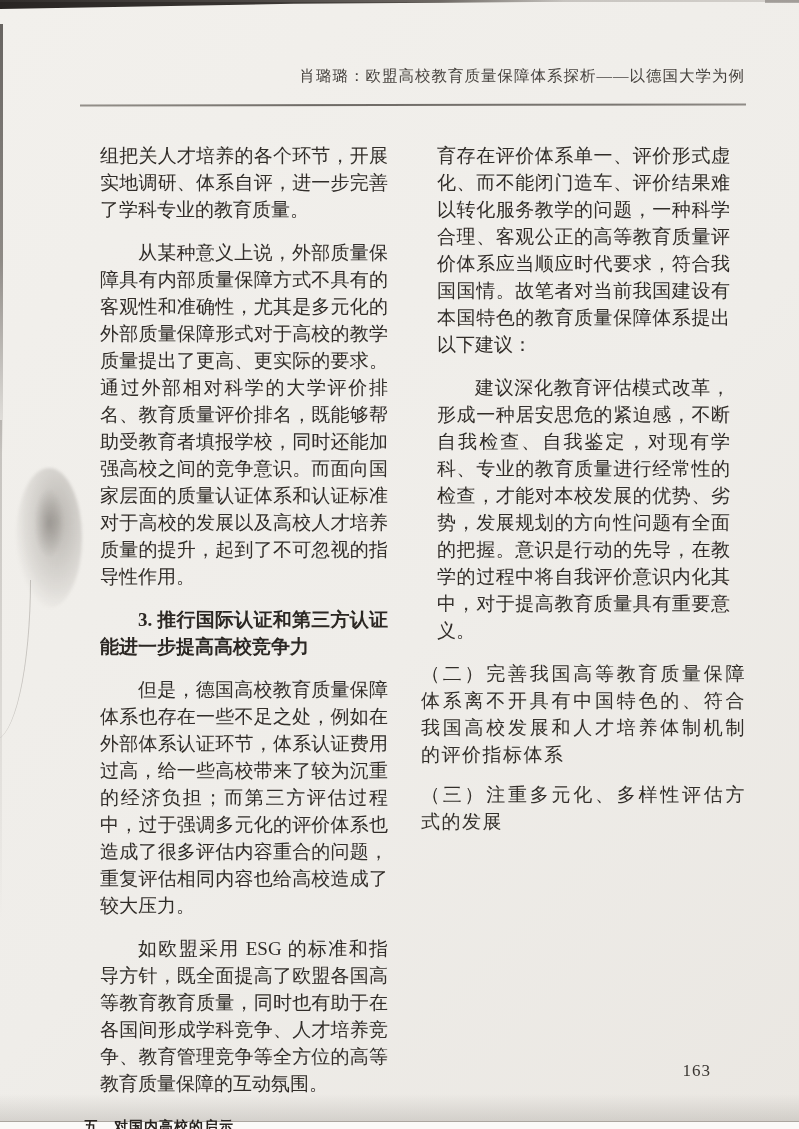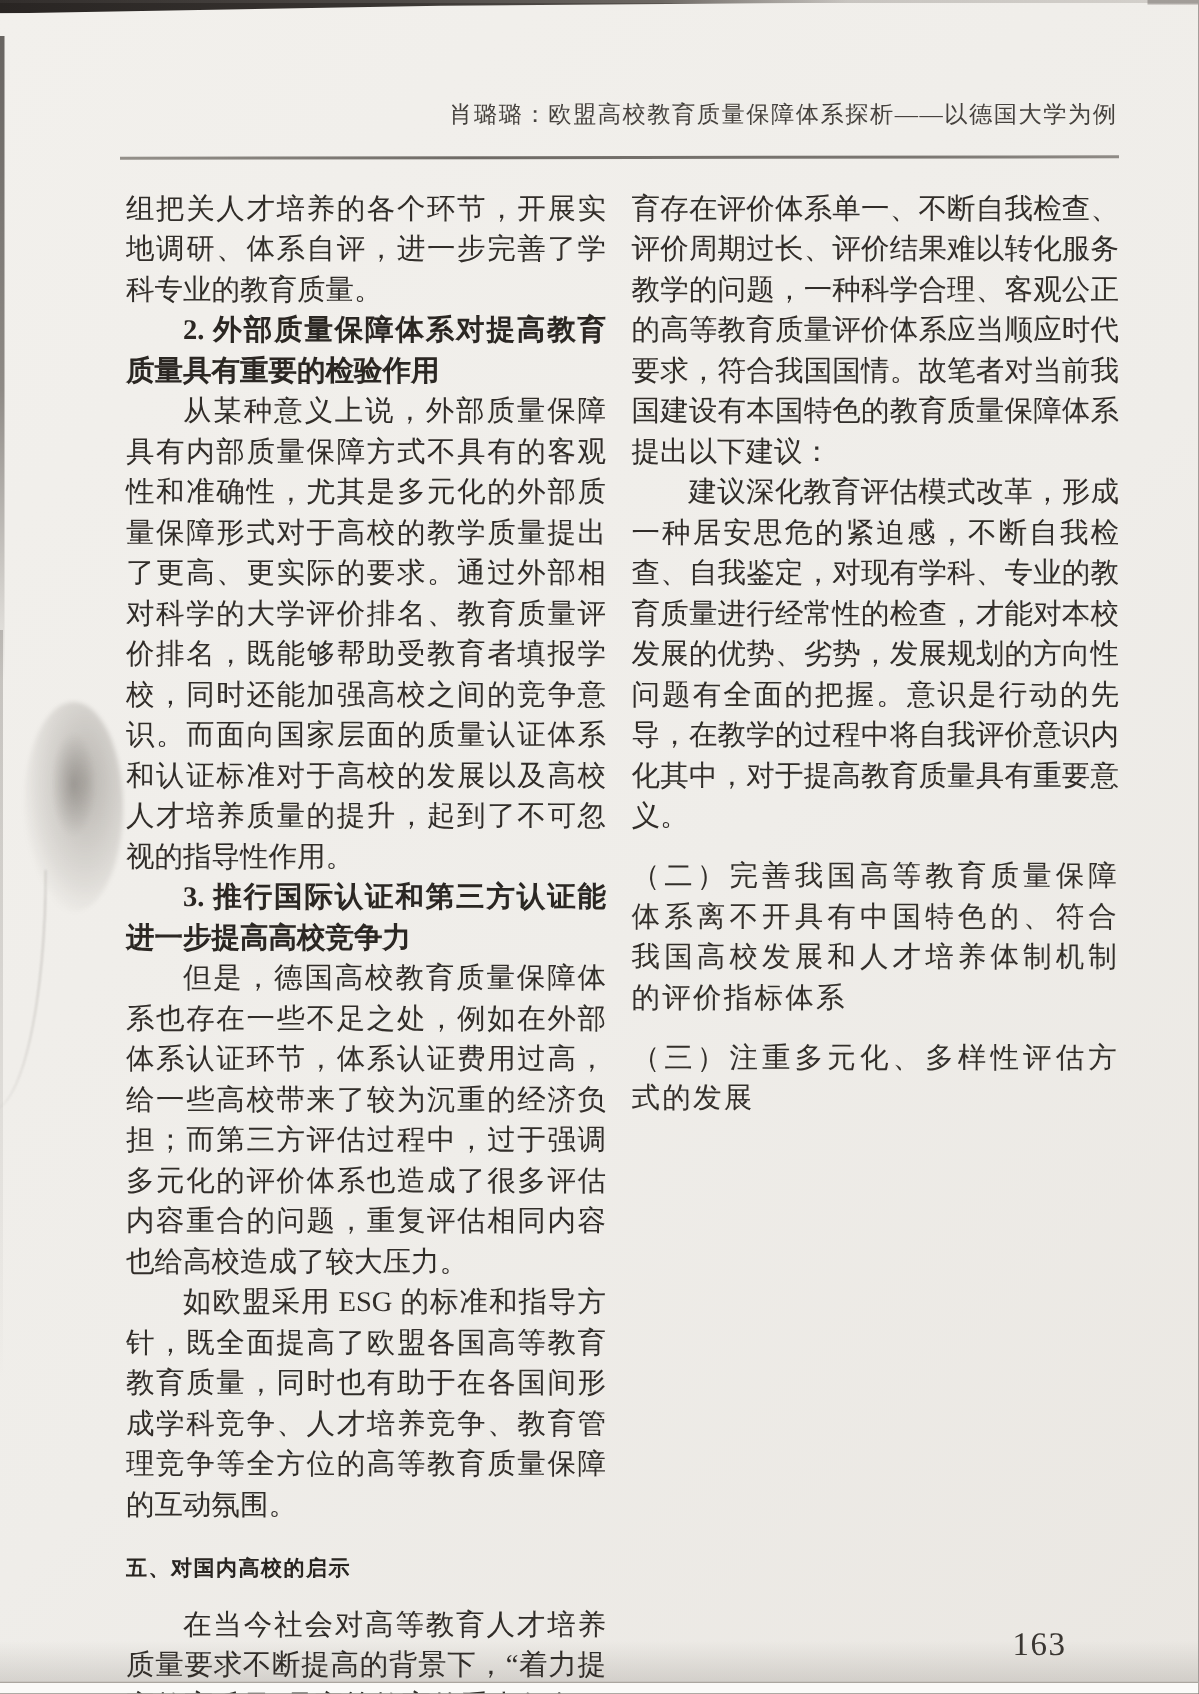--- a/index.html
+++ b/index.html
@@ -58,7 +58,7 @@
   }
   .col-left{left:84px;}
   .col-right{left:421px;width:325px;}
-  .col p{margin:0;}
+  .col p{margin:16px;}
   .indent{text-indent:2em;}
   .noindent{text-indent:0;}
   .bold-sub{font-weight:bold;text-indent:2em;color:#2b2723;}

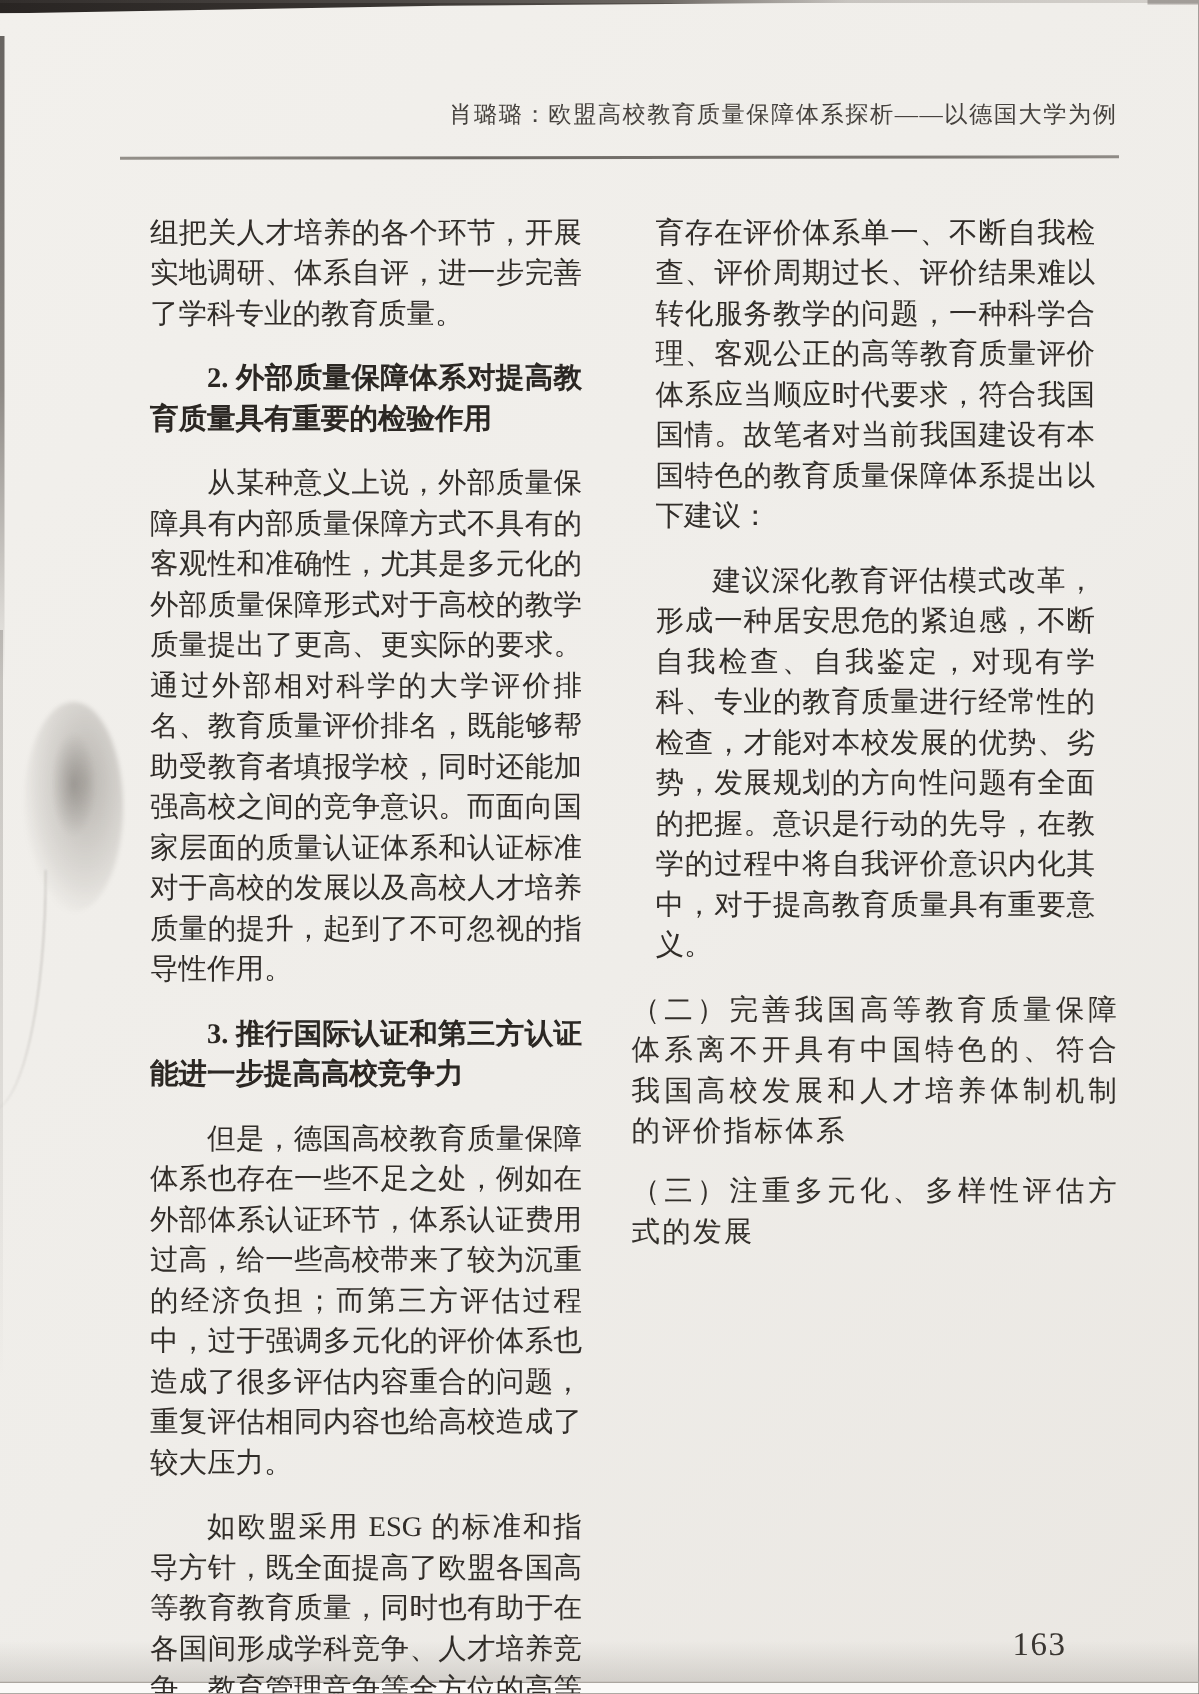--- a/index.html
+++ b/index.html
@@ -106,7 +106,7 @@
   </div>
 
   <div class="col col-right">
-    <p class="noindent">育存在评价体系单一、不断自我检查、评价周期过长、评价结果难以转化服务教学的问题，一种科学合理、客观公正的高等教育质量评价体系应当顺应时代要求，符合我国国情。故笔者对当前我国建设有本国特色的教育质量保障体系提出以下建议：</p>
+    <p class="noindent">育存在评价体系单一、评价形式虚化、而不能闭门造车、评价结果难以转化服务教学的问题，一种科学合理、客观公正的高等教育质量评价体系应当顺应时代要求，符合我国国情。故笔者对当前我国建设有本国特色的教育质量保障体系提出以下建议：</p>
     <p class="indent">建议深化教育评估模式改革，形成一种居安思危的紧迫感，不断自我检查、自我鉴定，对现有学科、专业的教育质量进行经常性的检查，才能对本校发展的优势、劣势，发展规划的方向性问题有全面的把握。意识是行动的先导，在教学的过程中将自我评价意识内化其中，对于提高教育质量具有重要意义。</p>
     <p class="kai-sub">（二）完善我国高等教育质量保障体系离不开具有中国特色的、符合我国高校发展和人才培养体制机制的评价指标体系</p>
     <p class="kai-sub">（三）注重多元化、多样性评估方式的发展</p>

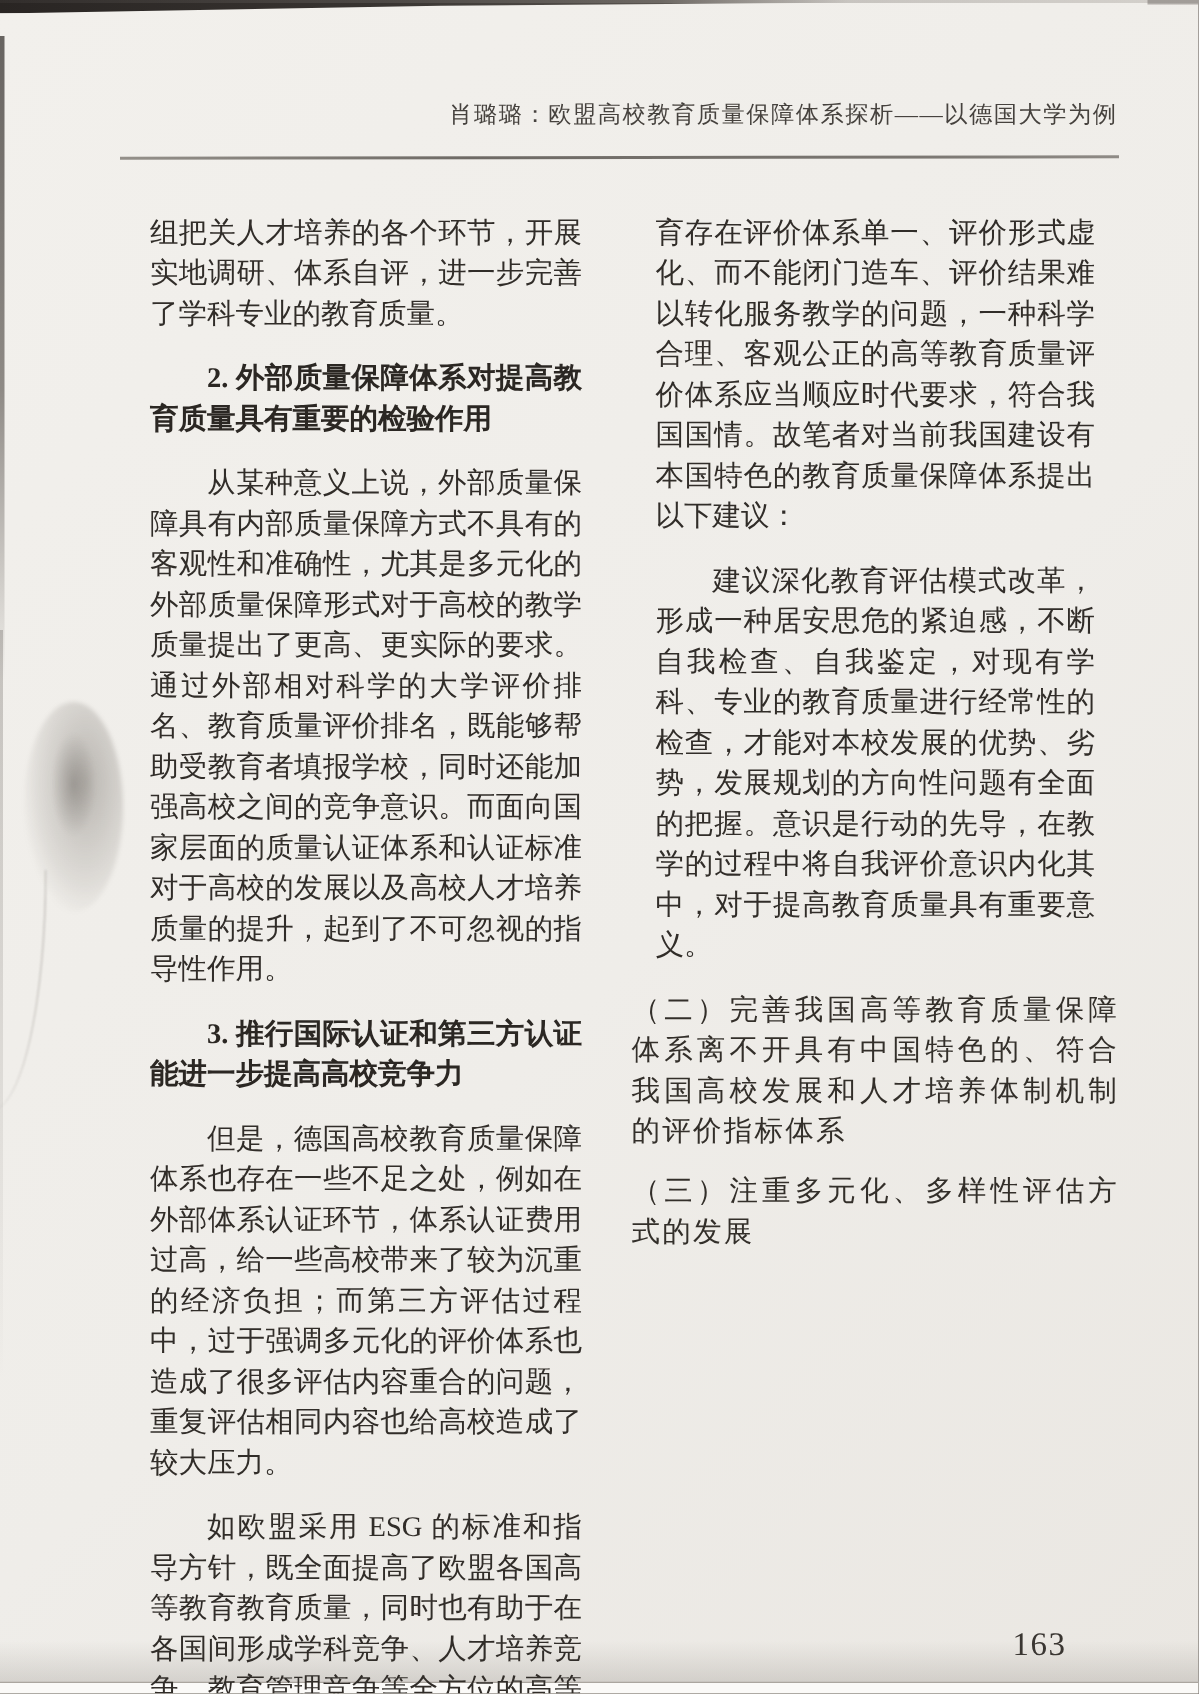--- a/index.html
+++ b/index.html
@@ -96,7 +96,6 @@
 
   <div class="col col-left">
     <p class="noindent">组把关人才培养的各个环节，开展实地调研、体系自评，进一步完善了学科专业的教育质量。</p>
-    <p class="bold-sub">2. 外部质量保障体系对提高教育质量具有重要的检验作用</p>
     <p class="indent">从某种意义上说，外部质量保障具有内部质量保障方式不具有的客观性和准确性，尤其是多元化的外部质量保障形式对于高校的教学质量提出了更高、更实际的要求。通过外部相对科学的大学评价排名、教育质量评价排名，既能够帮助受教育者填报学校，同时还能加强高校之间的竞争意识。而面向国家层面的质量认证体系和认证标准对于高校的发展以及高校人才培养质量的提升，起到了不可忽视的指导性作用。</p>
     <p class="bold-sub">3. 推行国际认证和第三方认证能进一步提高高校竞争力</p>
     <p class="indent">但是，德国高校教育质量保障体系也存在一些不足之处，例如在外部体系认证环节，体系认证费用过高，给一些高校带来了较为沉重的经济负担；而第三方评估过程中，过于强调多元化的评价体系也造成了很多评估内容重合的问题，重复评估相同内容也给高校造成了较大压力。</p>

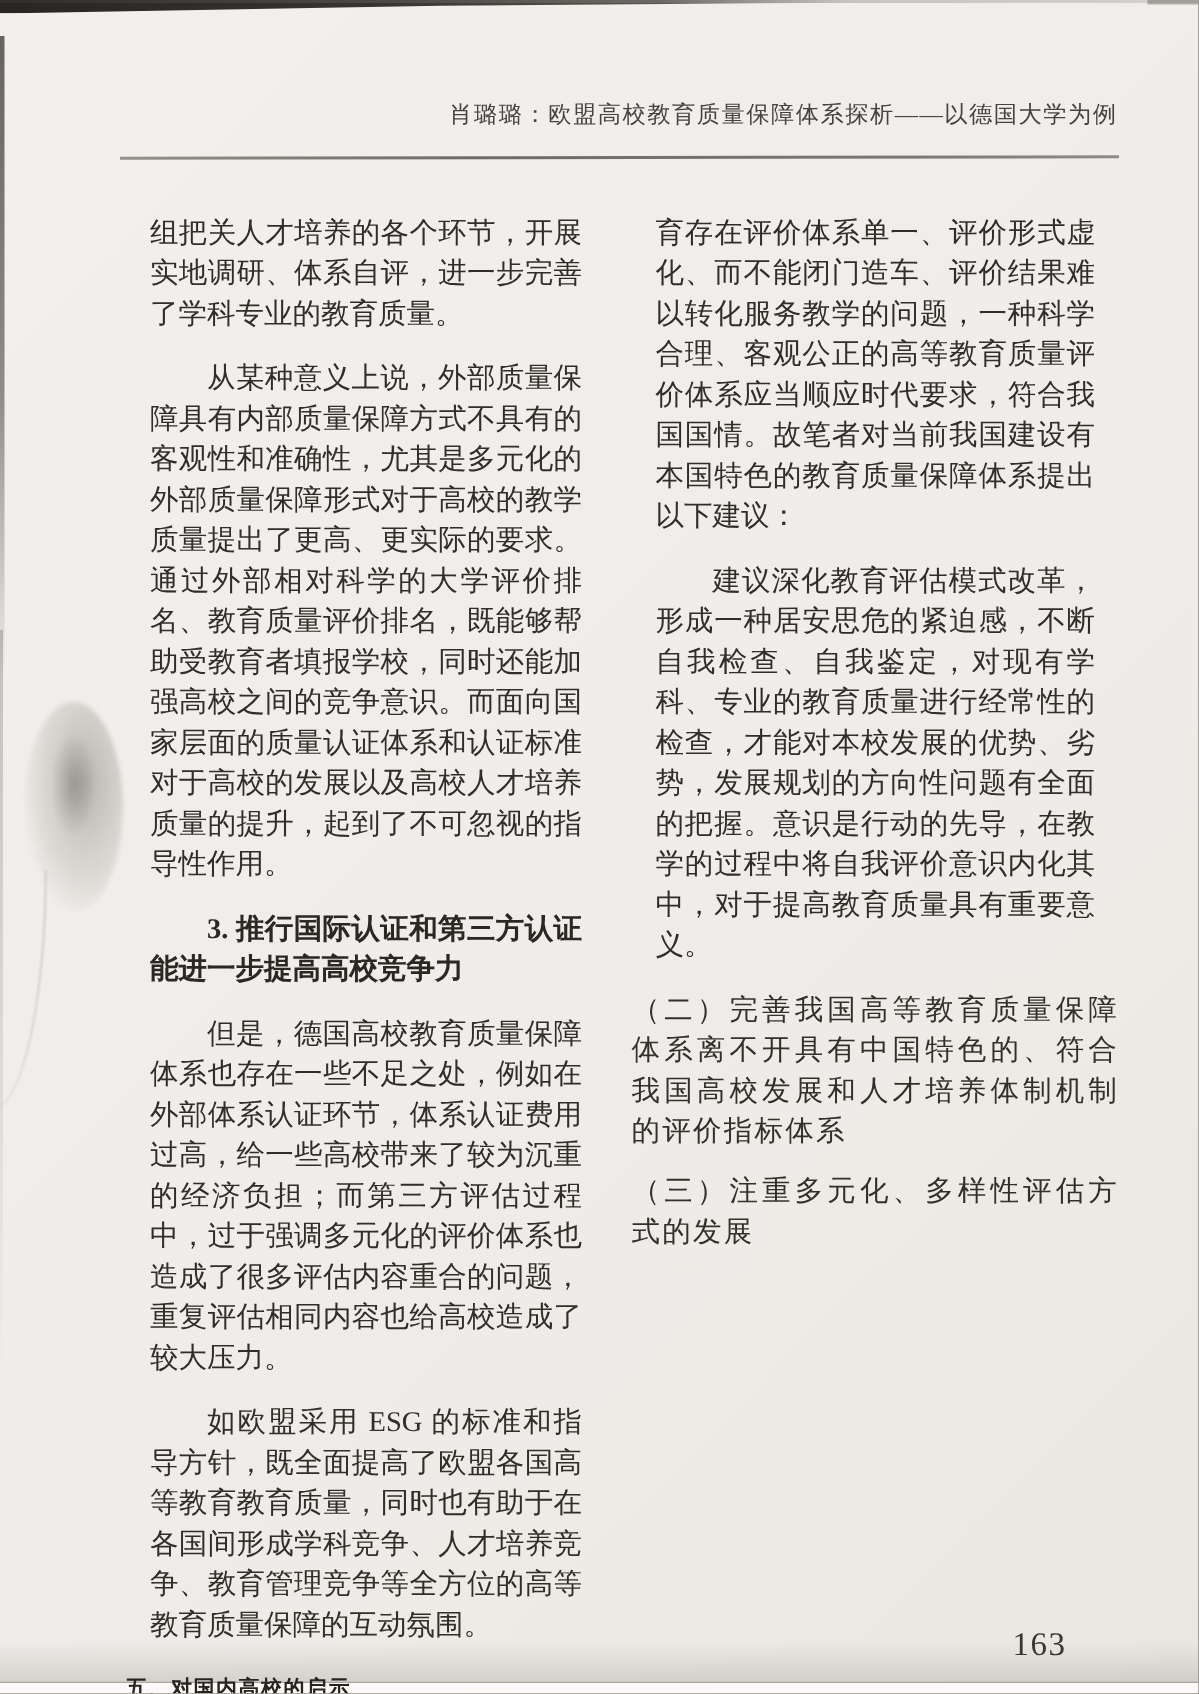--- a/index.html
+++ b/index.html
@@ -71,8 +71,8 @@
     letter-spacing:1.5px;color:#332f2a;
   }
   .pagenum{
-    position:absolute;right:88px;bottom:20px;
-    font-size:22px;color:#3a3632;letter-spacing:1px;
+    position:absolute;right:88px;bottom:48px;
+    font-size:17px;color:#3a3632;letter-spacing:1px;
   }
 </style>
 </head>

